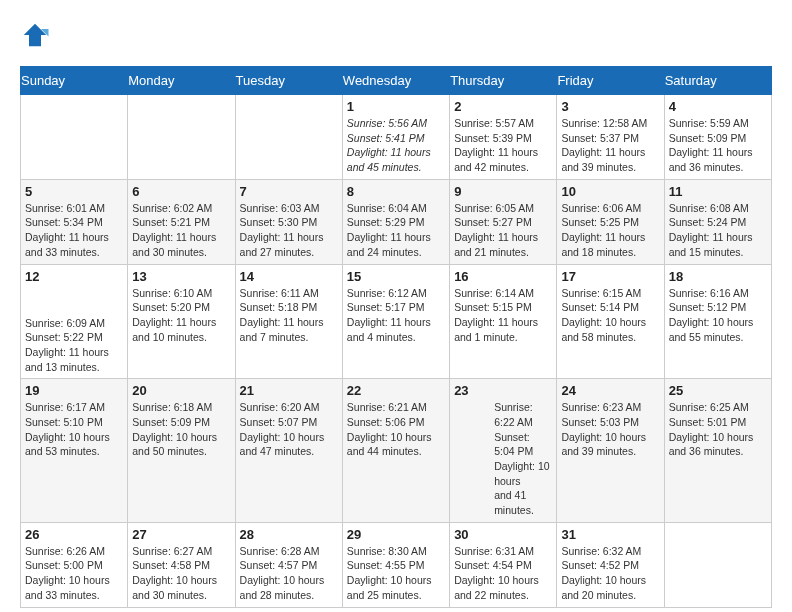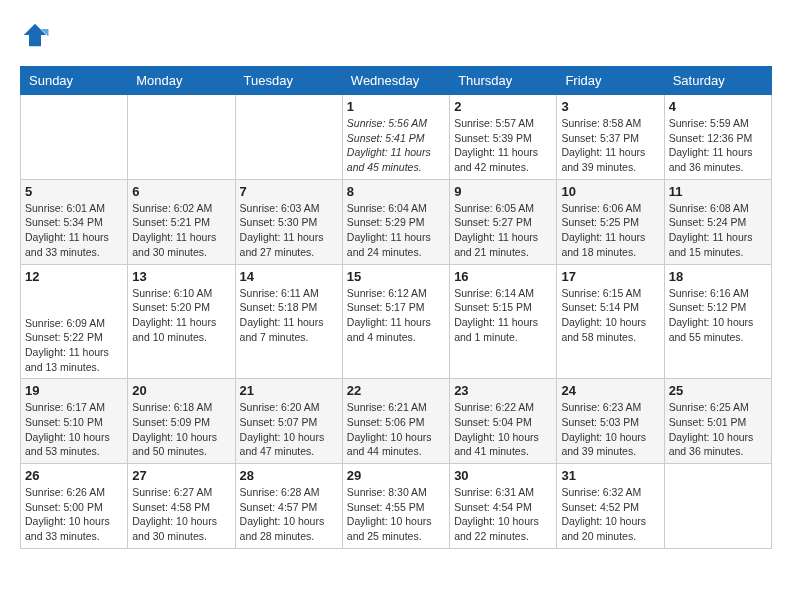--- a/index.html
+++ b/index.html
@@ -60,7 +60,7 @@
     .calendar th {
       background: #1a6bb5;
       color: #fff;
-      padding: 6px 8px;
+      padding: 6px 0;
       text-align: left;
       font-size: 13px;
       font-weight: normal;

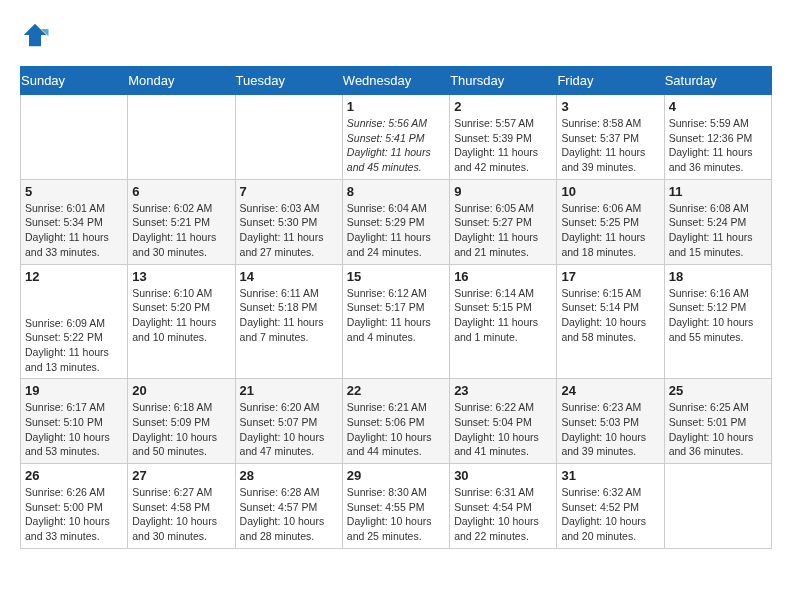--- a/index.html
+++ b/index.html
@@ -146,7 +146,7 @@
         </td>
         <td>
           <span class="day-number">3</span>
-          <div class="day-info" style="white-space: pre-line;">Sunrise: 8:58 AM
+          <div class="day-info" style="white-space: pre-line;">Sunrise: 12:58 AM
 Sunset: 5:37 PM
 Daylight: 11 hours
 and 39 minutes.</div>

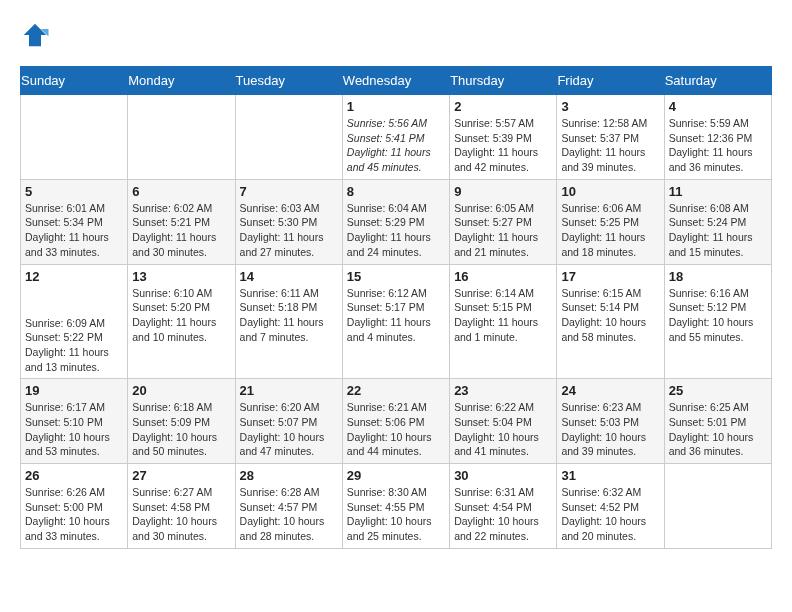--- a/index.html
+++ b/index.html
@@ -154,7 +154,7 @@
         <td>
           <span class="day-number">4</span>
           <div class="day-info" style="white-space: pre-line;">Sunrise: 5:59 AM
-Sunset: 12:36 PM
+Sunset: 5:09 PM
 Daylight: 11 hours
 and 36 minutes.</div>
         </td>

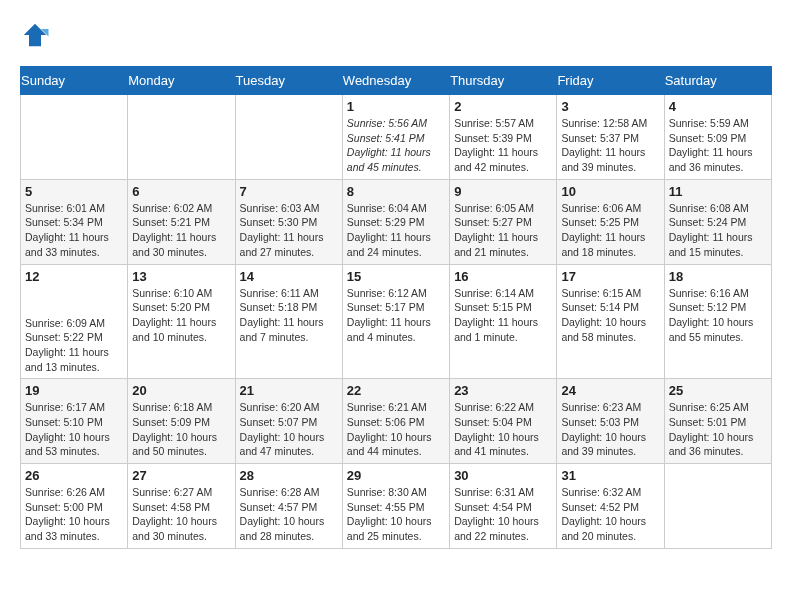--- a/index.html
+++ b/index.html
@@ -292,7 +292,7 @@
         </td>
         <td>
           <span class="day-number">23</span>
-          <div class="day-info" style="white-space: pre-line;">Sunrise: 6:22 AM
+          <div class="day-info" style="white-space: pre-line; margin-left: 40px;">Sunrise: 6:22 AM
 Sunset: 5:04 PM
 Daylight: 10 hours
 and 41 minutes.</div>

